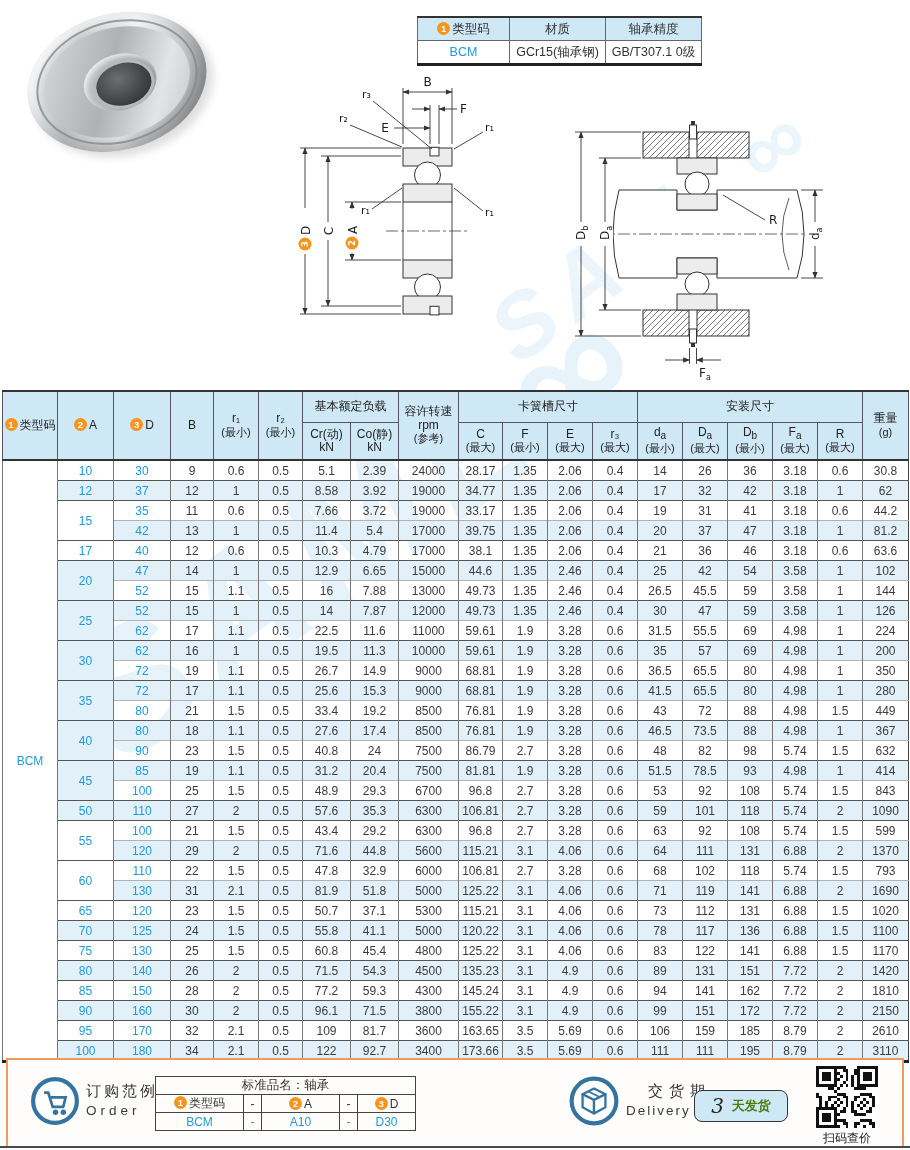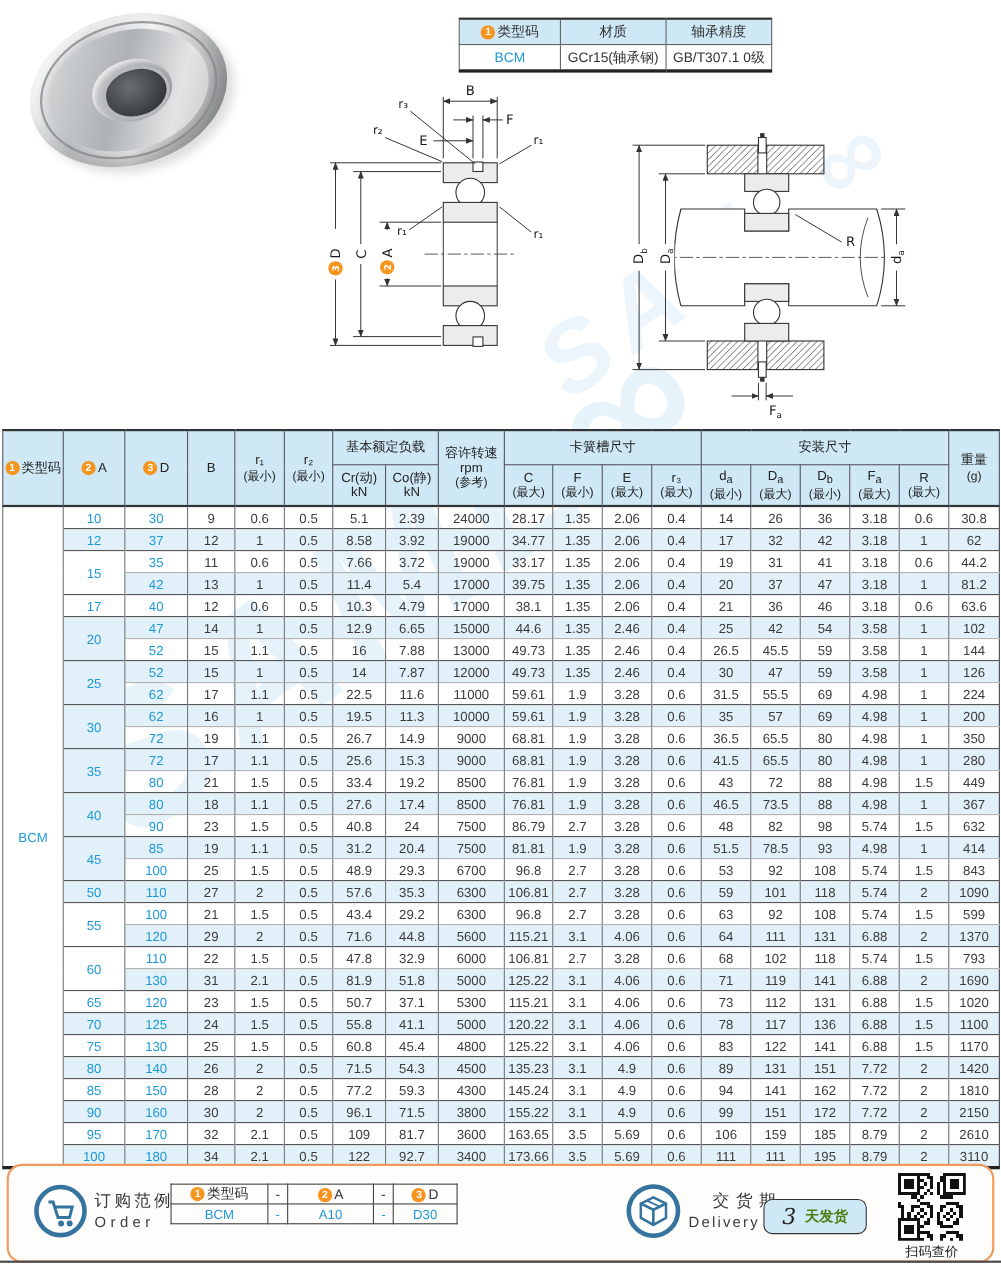--- a/index.html
+++ b/index.html
@@ -62,7 +62,7 @@
   #spec tbody td.tc-cell{background:#fff;font-size:12px;}
   #spec tbody td.blue{color:#1f9ad6;}
   
-  #orderbox{left:6px;top:1058px;width:894px;height:86px;border:2px solid #f09a5e;border-radius:14px;background:#fffdfb;}
+  #orderbox{left:6px;top:1058px;width:894px;height:86px;border:2px solid #f09a5e;border-radius:0;background:#fffdfb;}
   .cn-title{font-size:15px;letter-spacing:3px;color:#333;}
   .en-title{font-size:13.5px;letter-spacing:4px;color:#3c3c3c;}
   .order-table{border-collapse:collapse;table-layout:fixed;}

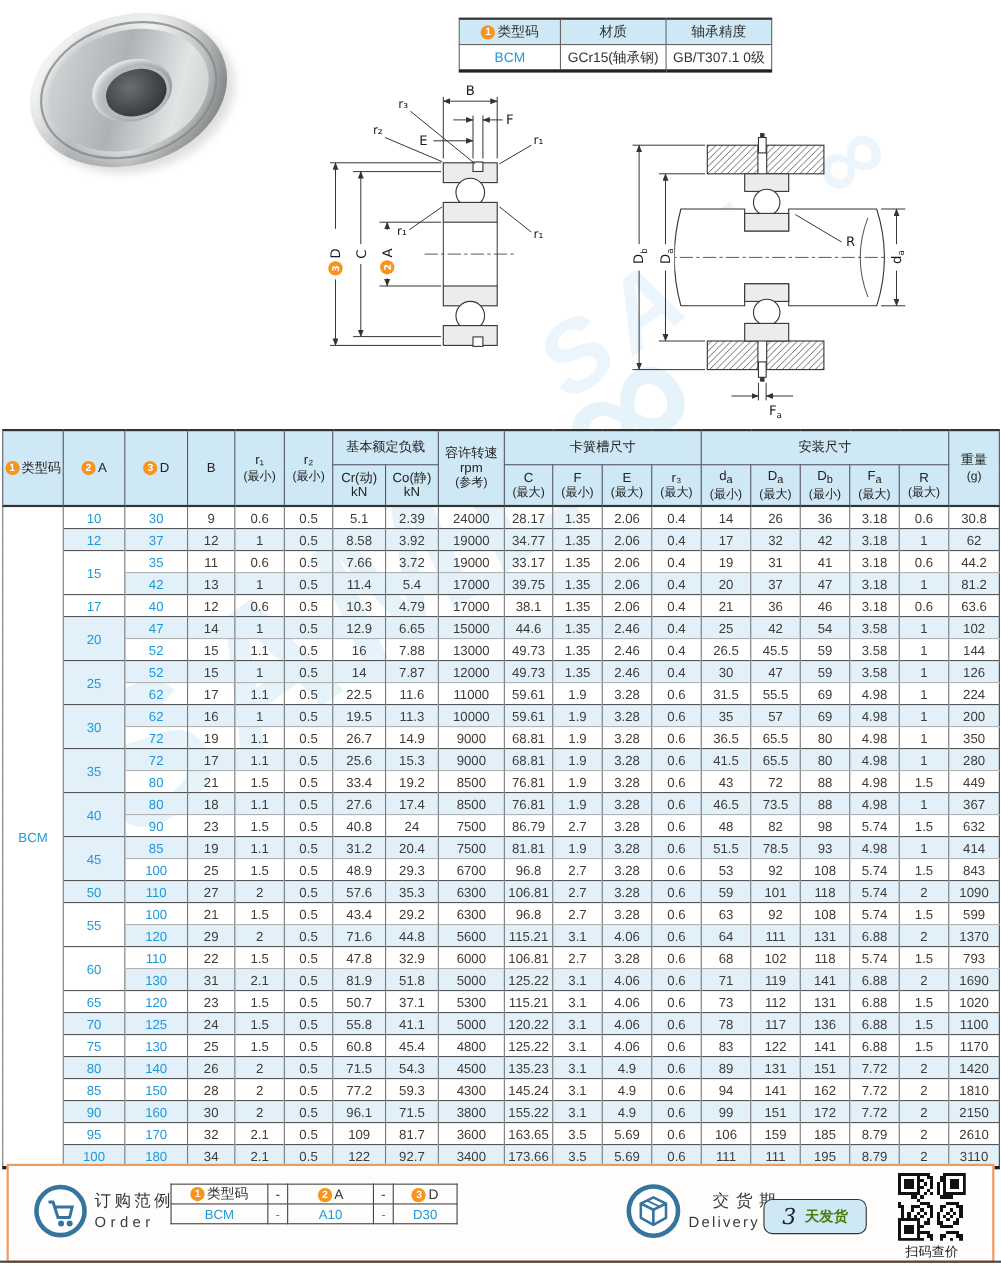--- a/index.html
+++ b/index.html
@@ -919,6 +919,9 @@
           <col style="width:58px">
         </colgroup>
       <tbody>
+          <tr>
+            <td colspan="5">标准品名：轴承</td>
+          </tr>
       <tr>
         <td><span class="badge">1</span><span>类型码</span></td>
         <td>-</td>

